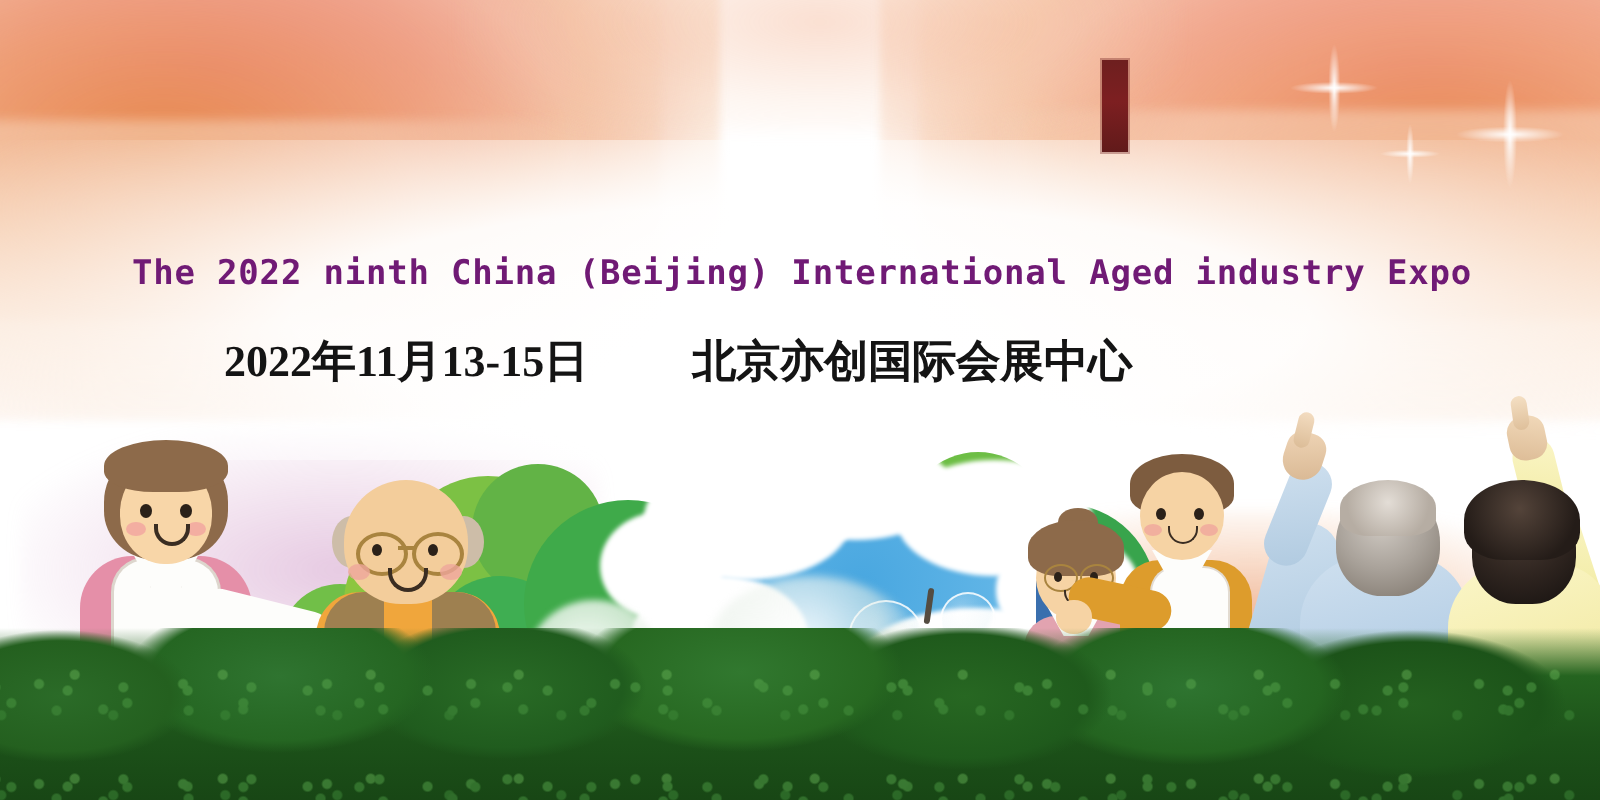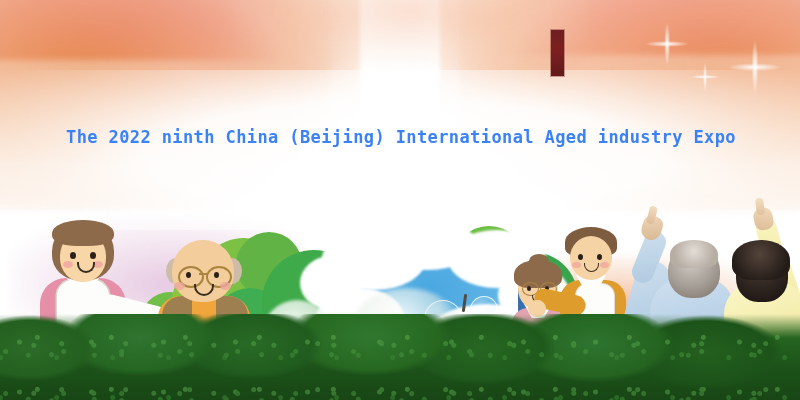--- a/index.html
+++ b/index.html
@@ -137,7 +137,7 @@
     position:absolute;left:66px;top:126px;
     font-family:"DejaVu Sans Mono","Liberation Mono",monospace;
     font-size:17px;line-height:22px;font-weight:700;
-    color:#3b82f6;letter-spacing:.4px;white-space:nowrap;
+    color:#701a75;letter-spacing:.4px;white-space:nowrap;
   }
   #meta-row{
     position:absolute;left:112px;top:167px;

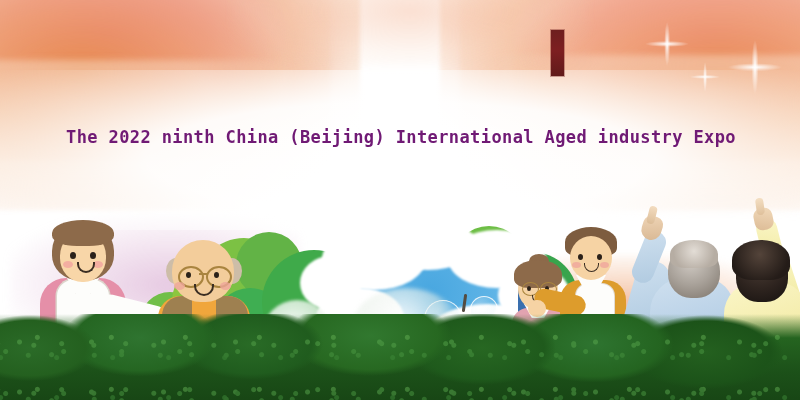--- a/index.html
+++ b/index.html
@@ -381,6 +381,7 @@
   <div id="title-en">The 2022 ninth China (Beijing) International Aged industry Expo</div>
 
   <div id="meta-row">
+    <span>2022年11月13-15日</span>
   </div>
 
   <div id="scene">

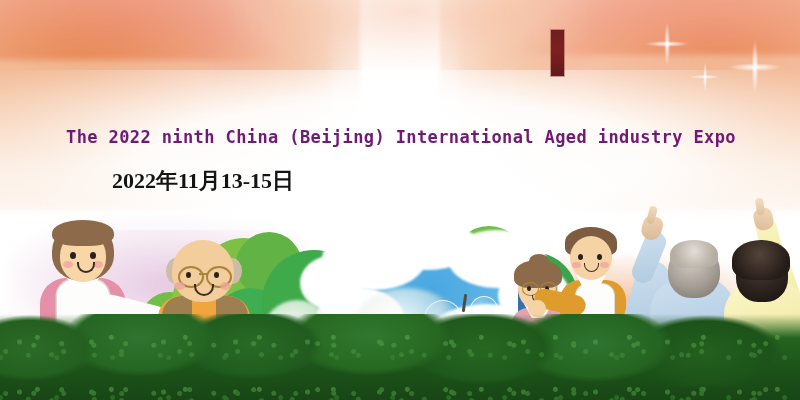--- a/index.html
+++ b/index.html
@@ -382,6 +382,7 @@
 
   <div id="meta-row">
     <span>2022年11月13-15日</span>
+    <span>北京亦创国际会展中心</span>
   </div>
 
   <div id="scene">

